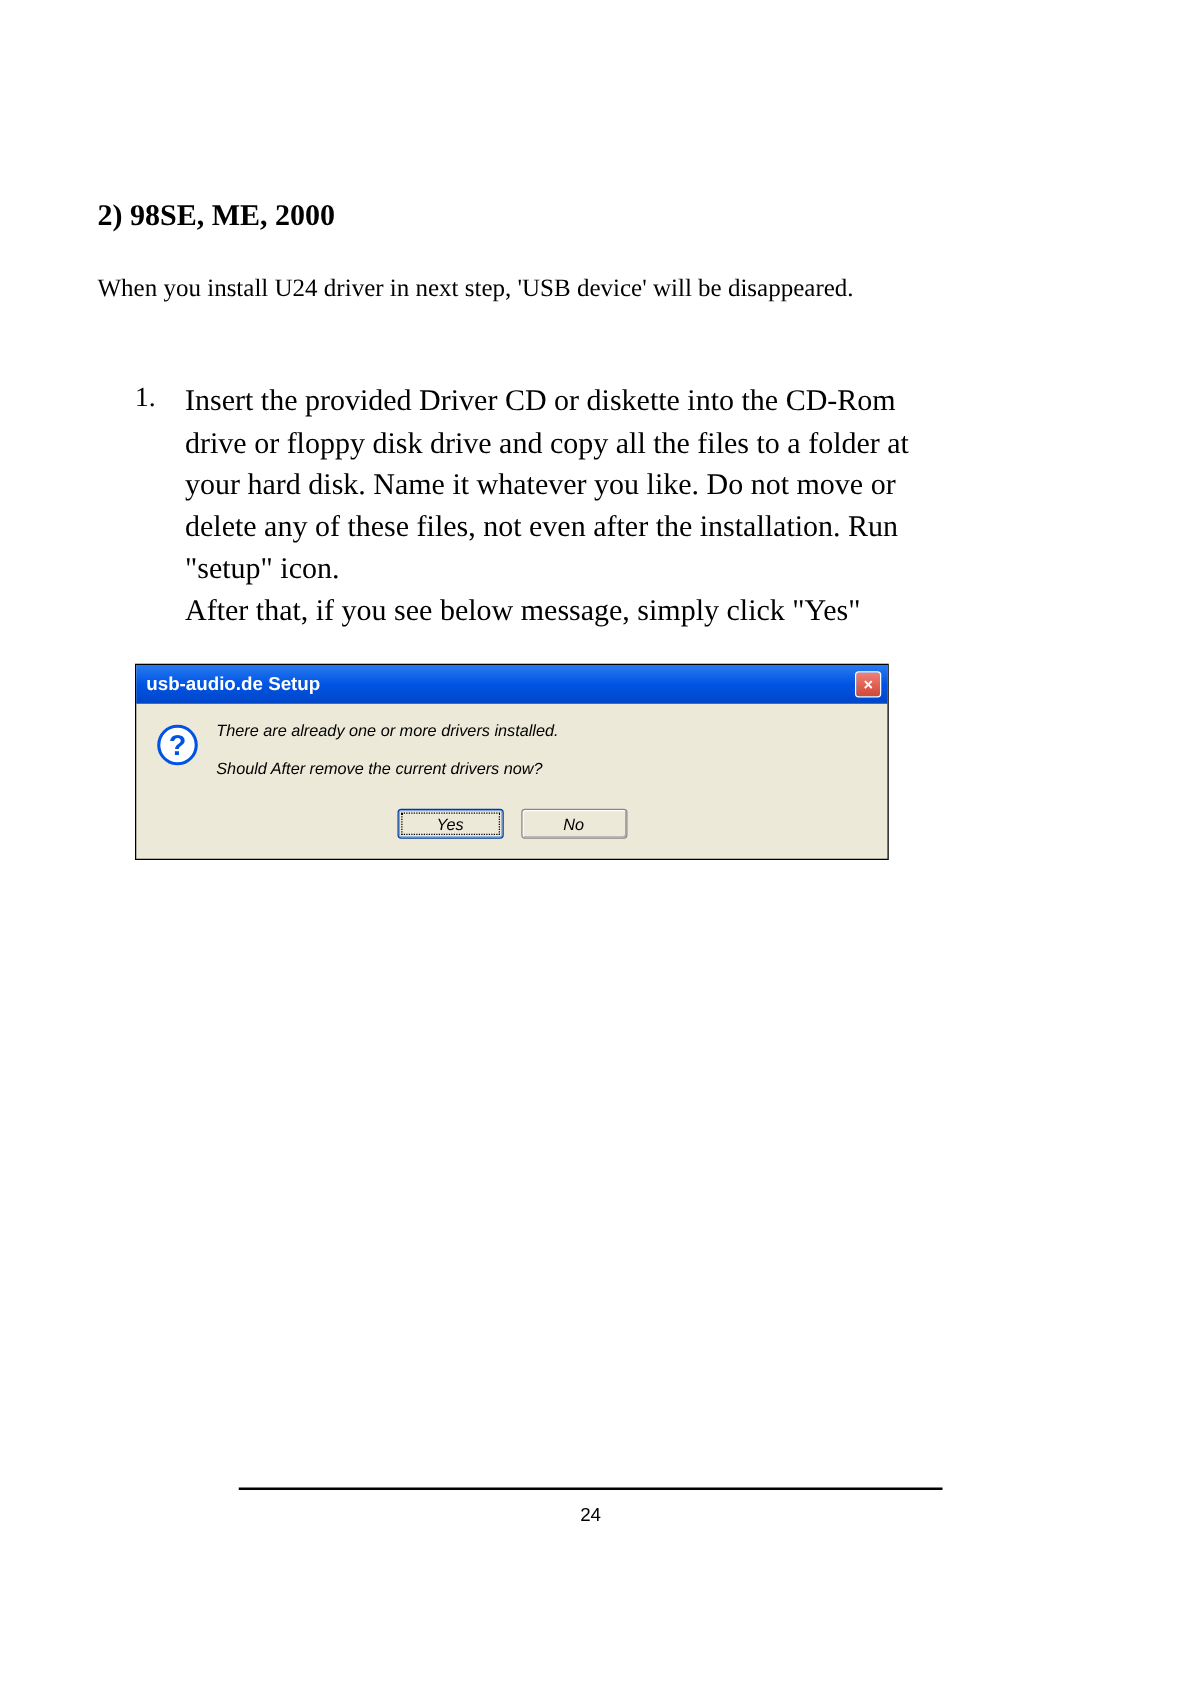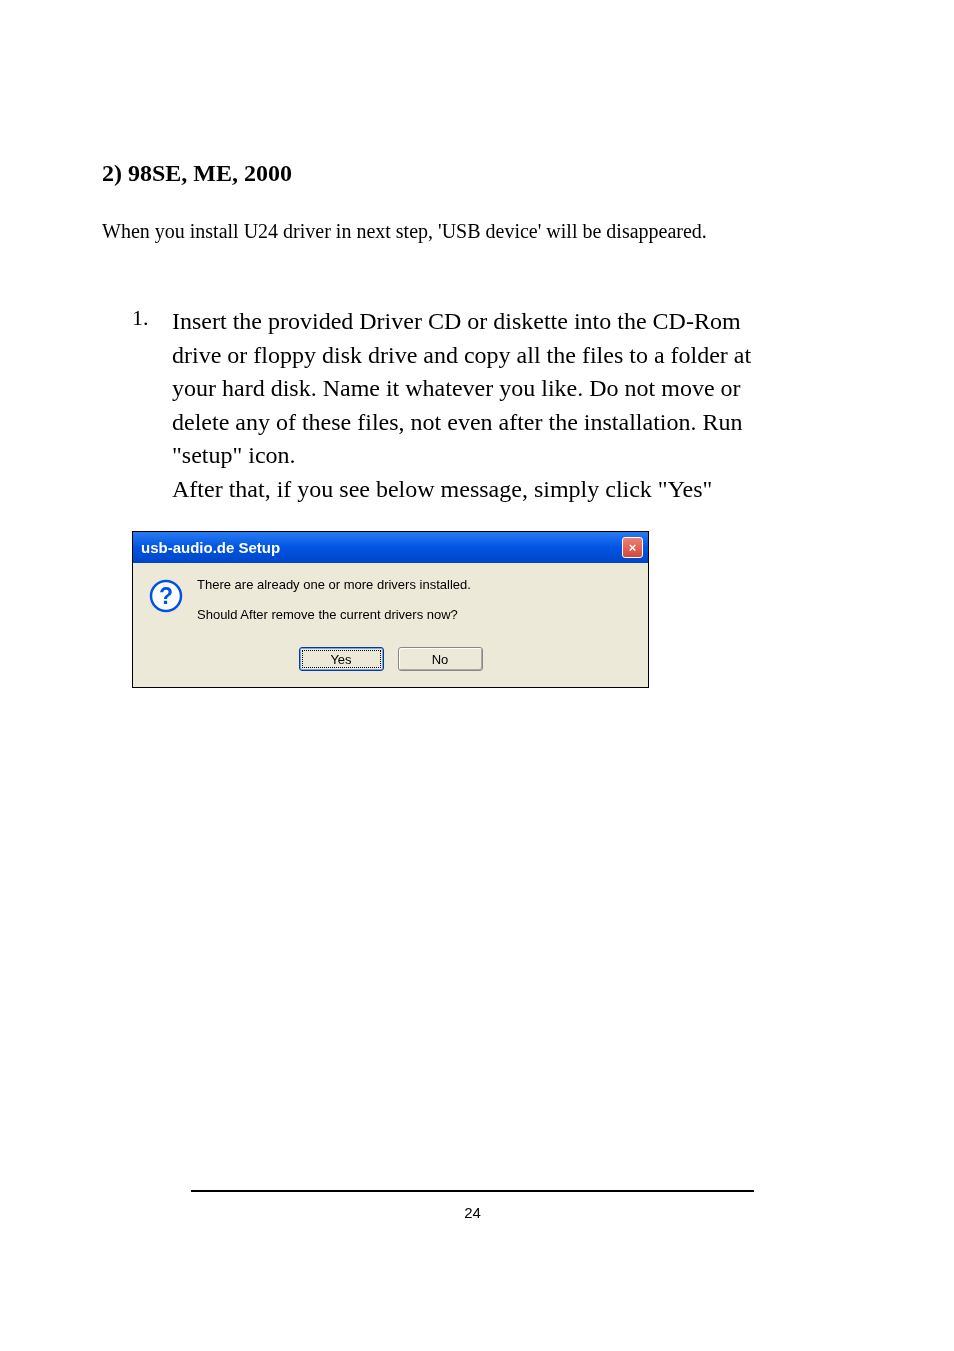--- a/index.html
+++ b/index.html
@@ -15,7 +15,7 @@
       position: relative;
     }
     .page {
-      padding: 160px 200px 0 102px;
+      padding: 160px 200px 0 78px;
     }
     .heading {
       font-size: 24px;

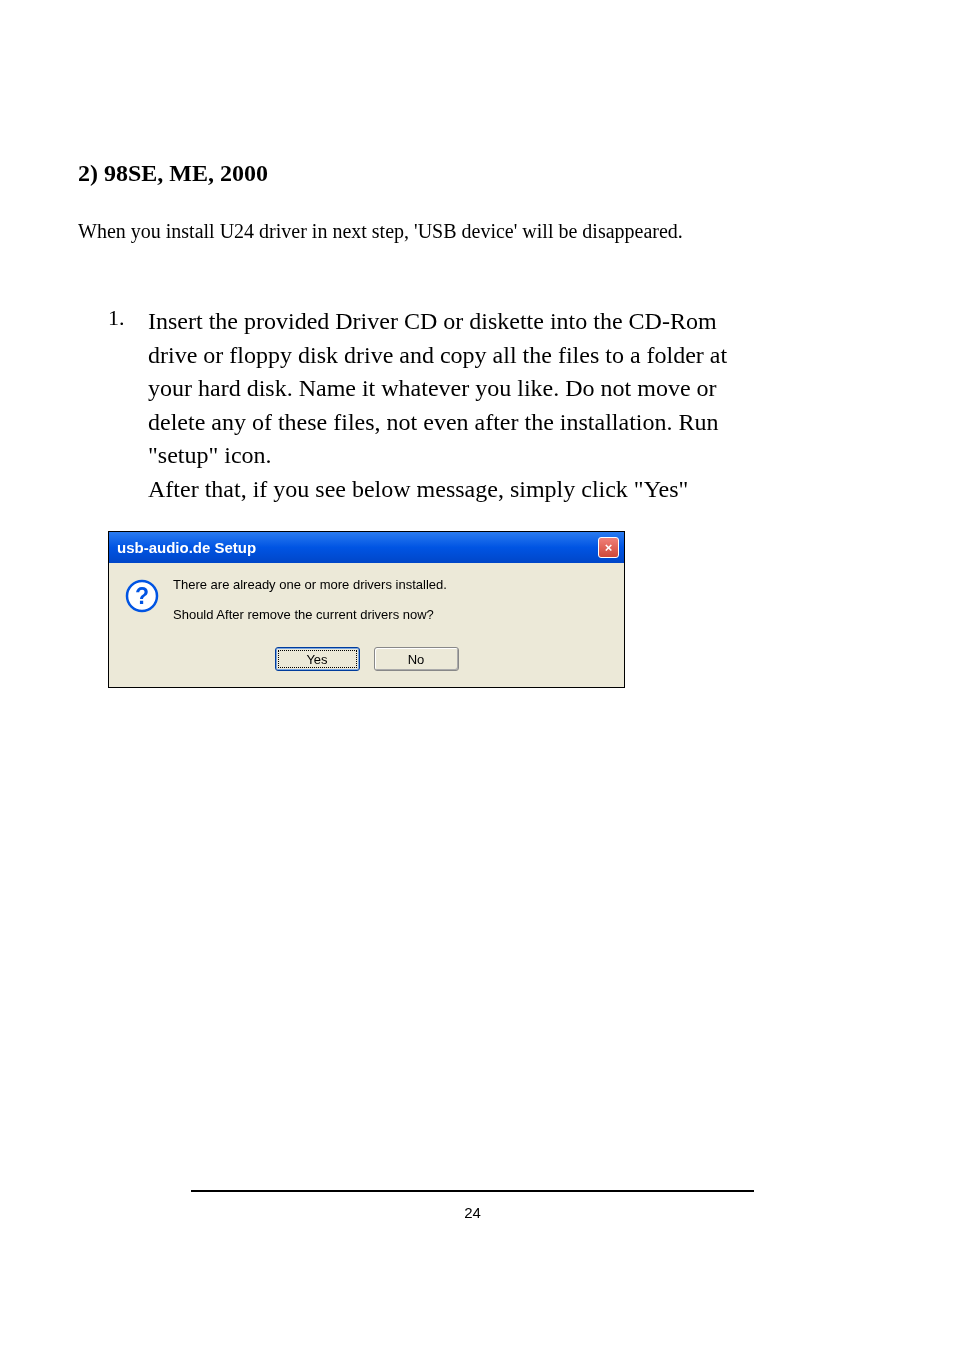--- a/index.html
+++ b/index.html
@@ -47,7 +47,7 @@
       margin-left: 30px;
     }
     .dialog {
-      width: 517px;
+      width: 603px;
       border: 1px solid #000;
       background: #ece9d8;
       font-family: Tahoma, sans-serif;

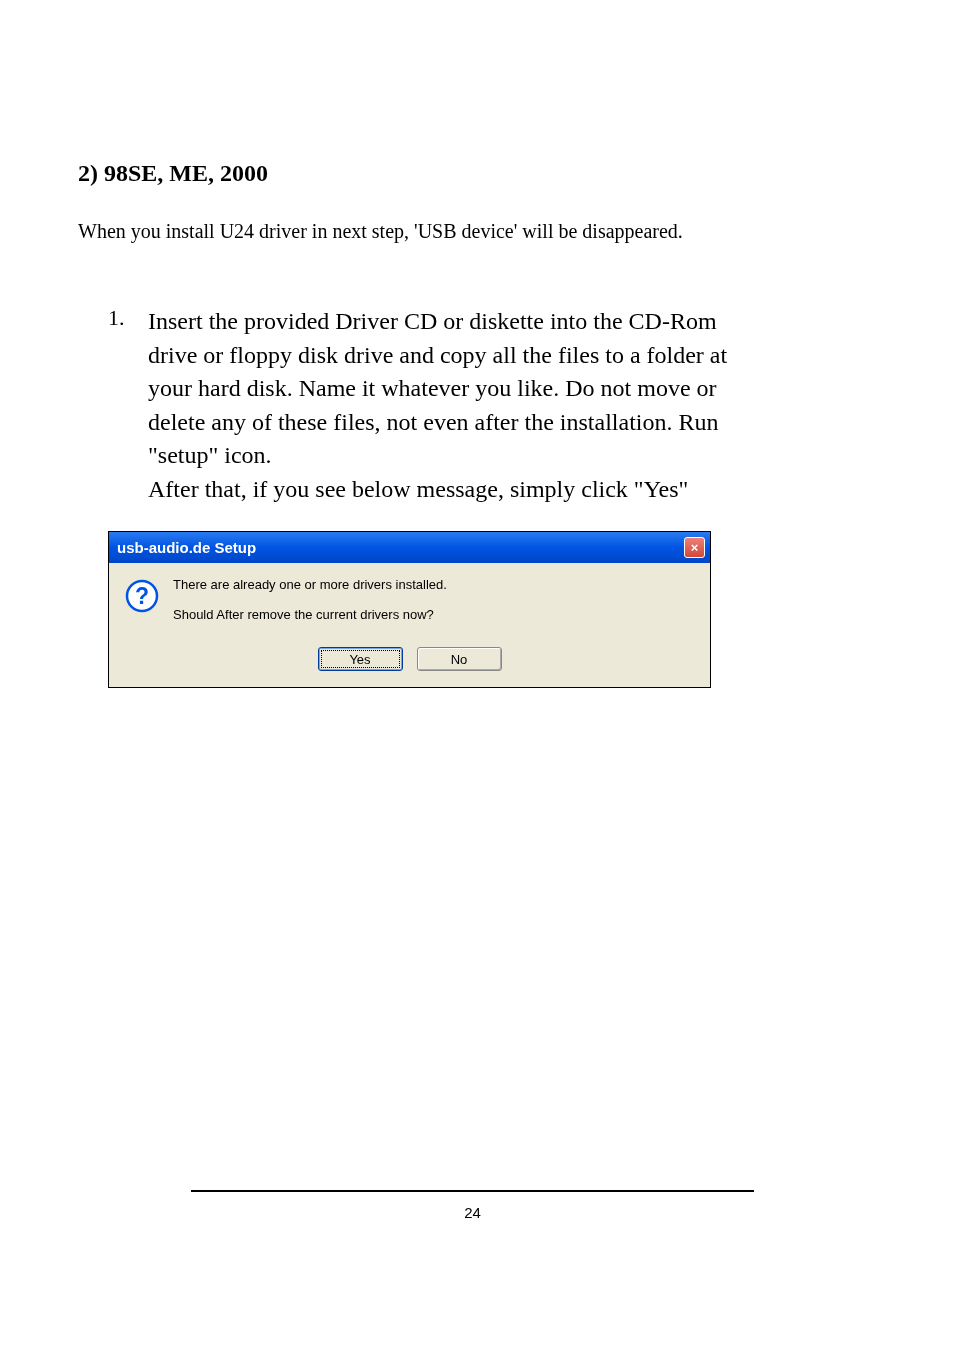--- a/index.html
+++ b/index.html
@@ -102,6 +102,7 @@
     }
     .dialog-text p {
       margin: 0;
+      font-style: italic;
     }
     .dialog-text .gap {
       height: 14px;

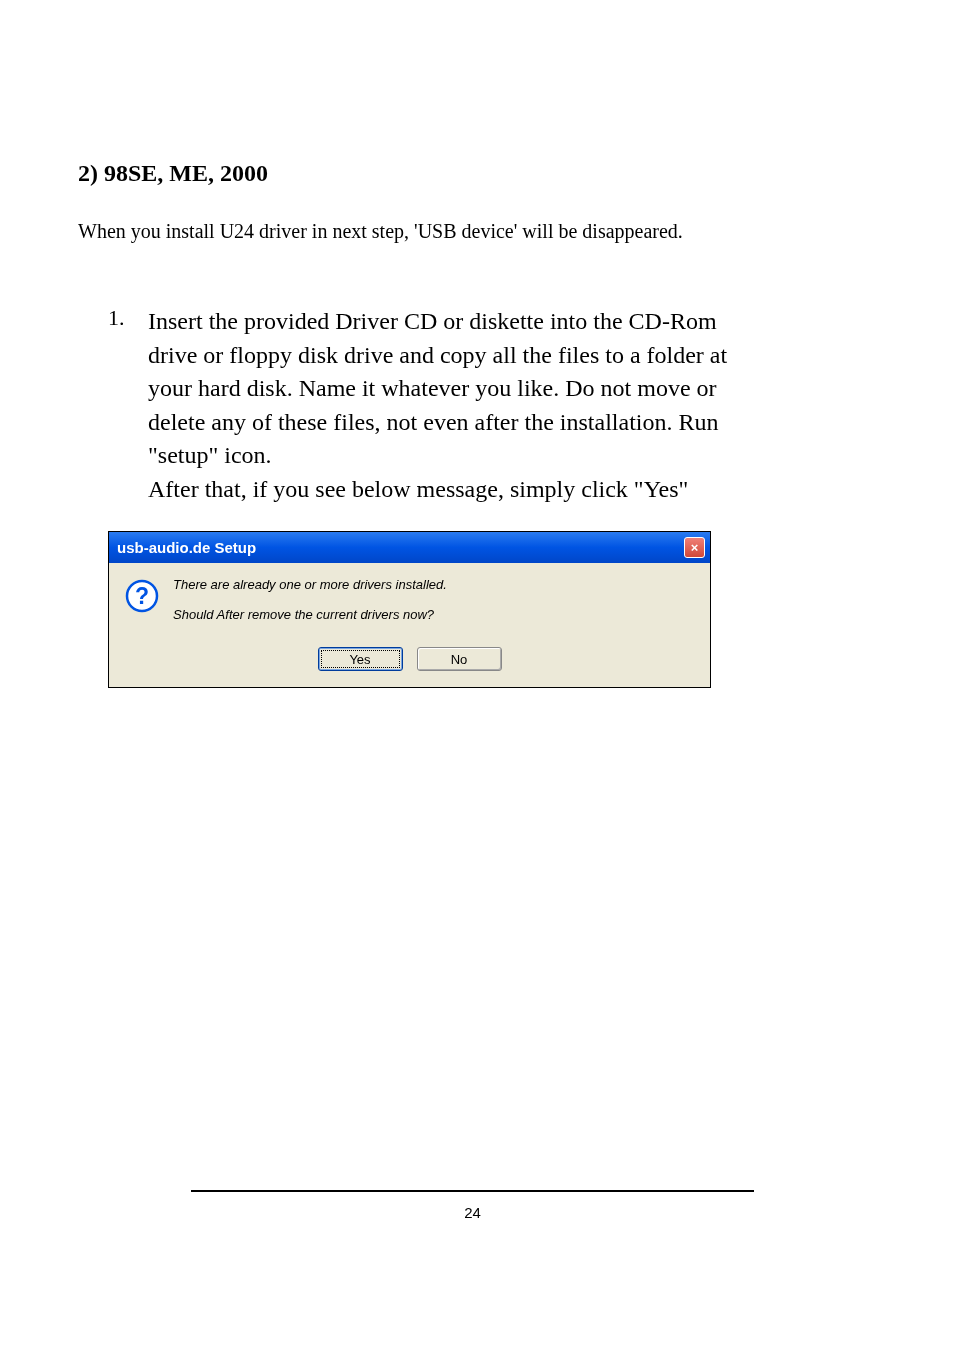--- a/index.html
+++ b/index.html
@@ -125,6 +125,7 @@
       align-items: center;
       justify-content: center;
       box-shadow: 1px 1px 0 #fff inset, -1px -1px 0 #aaa inset;
+      font-style: italic;
     }
     .dlg-btn.default {
       border: 1px solid #003c9c;

